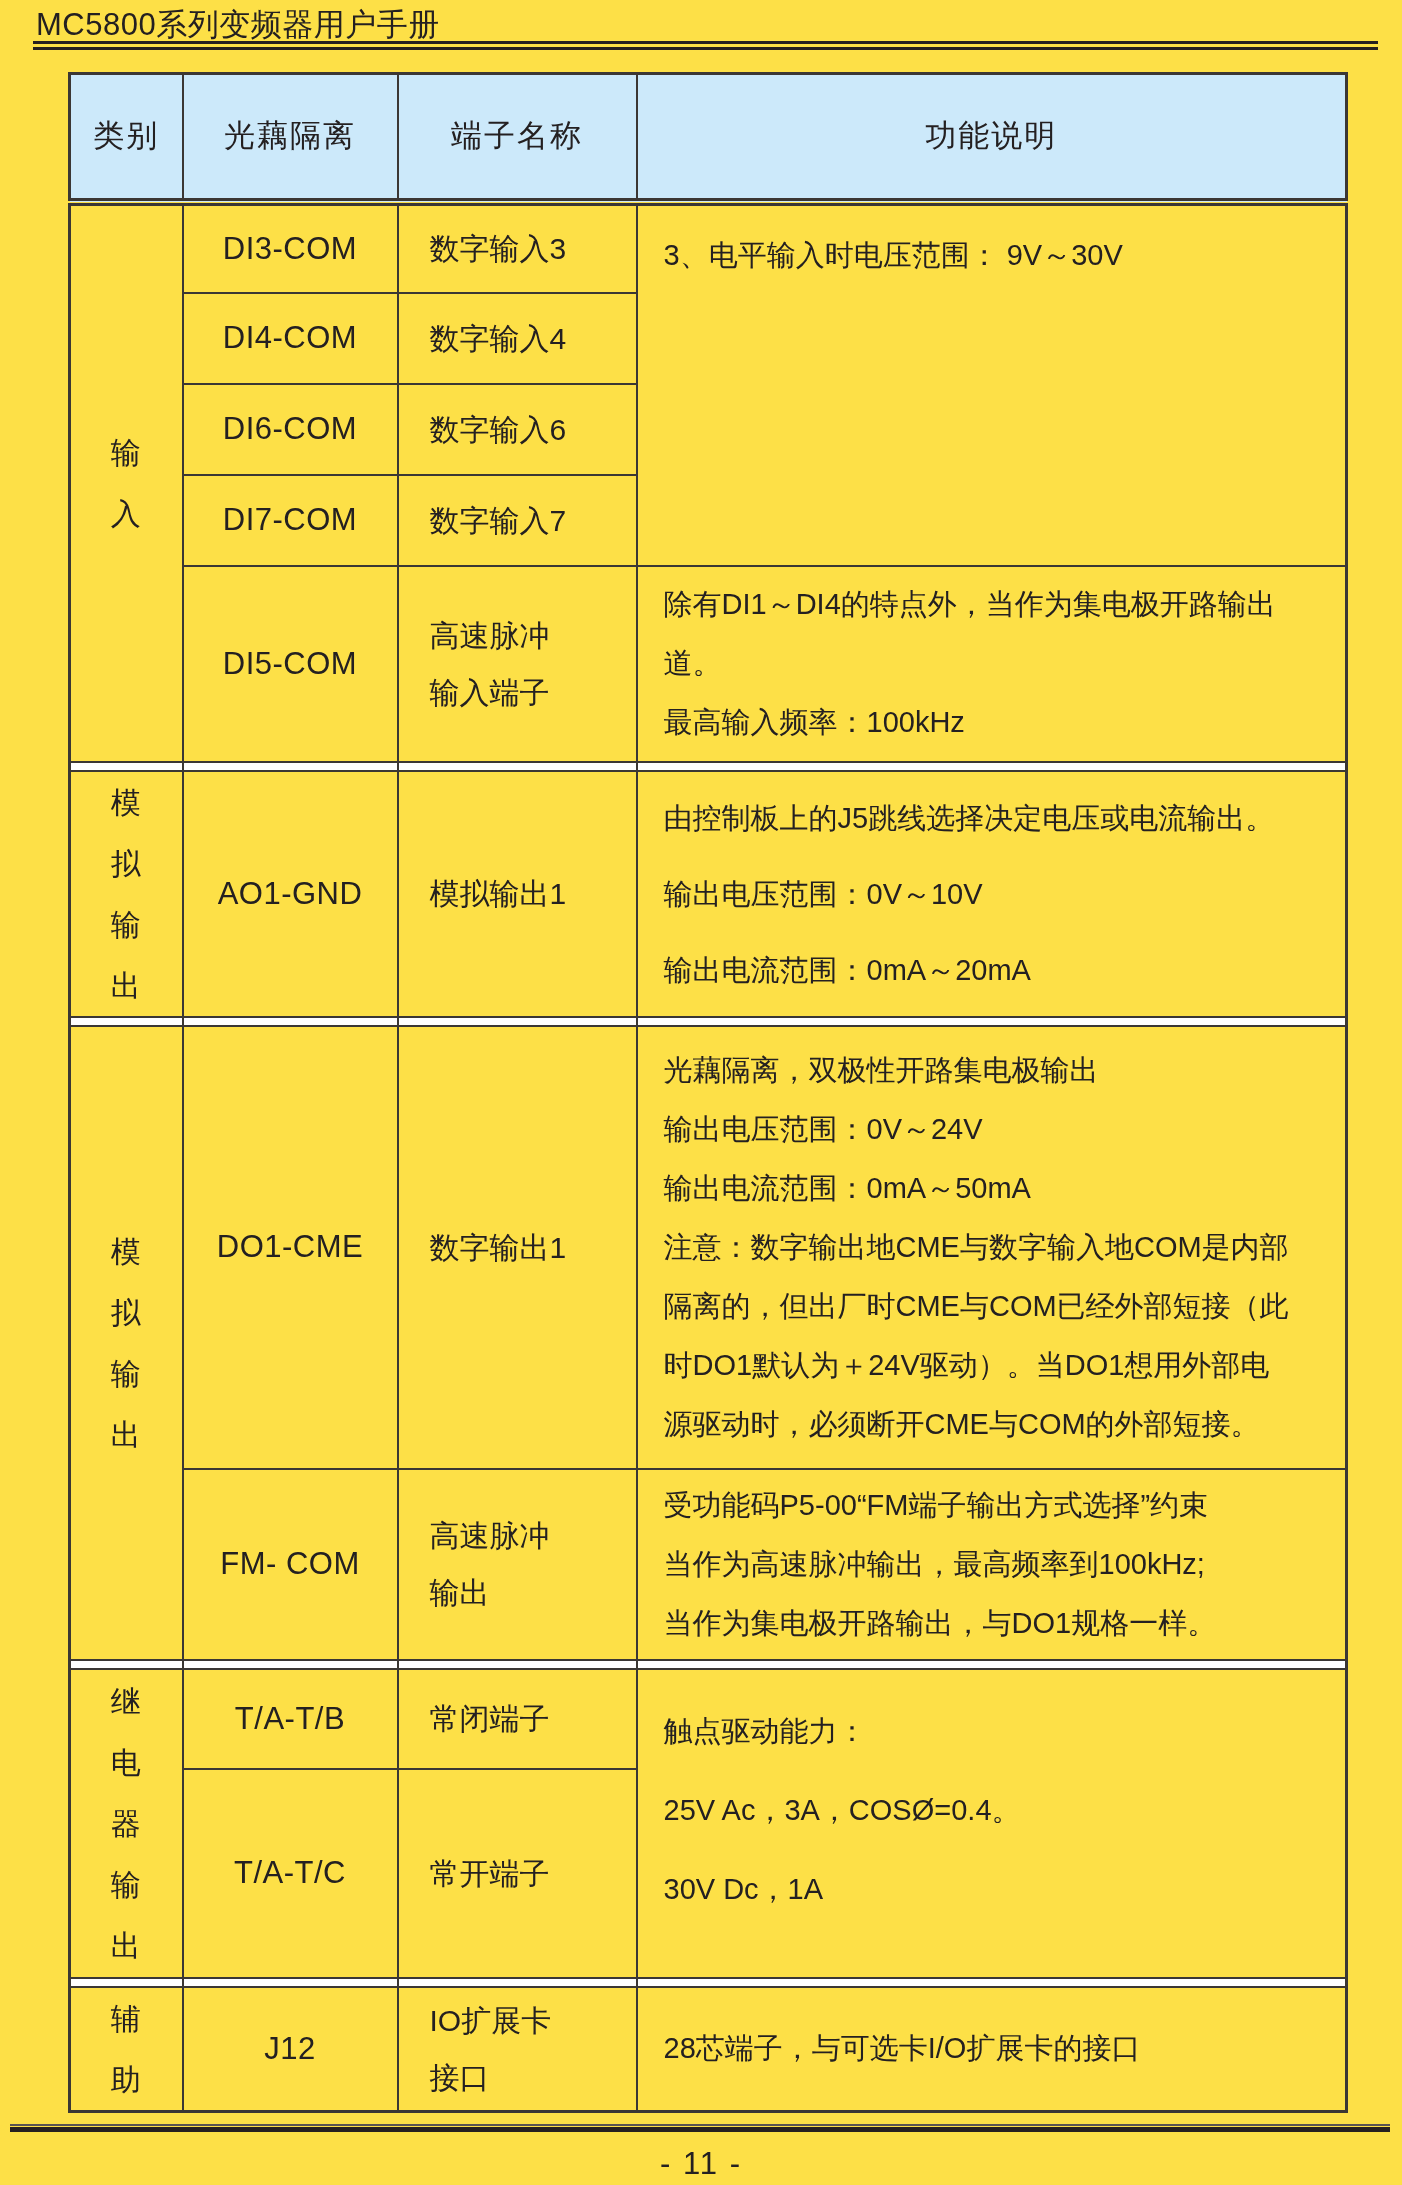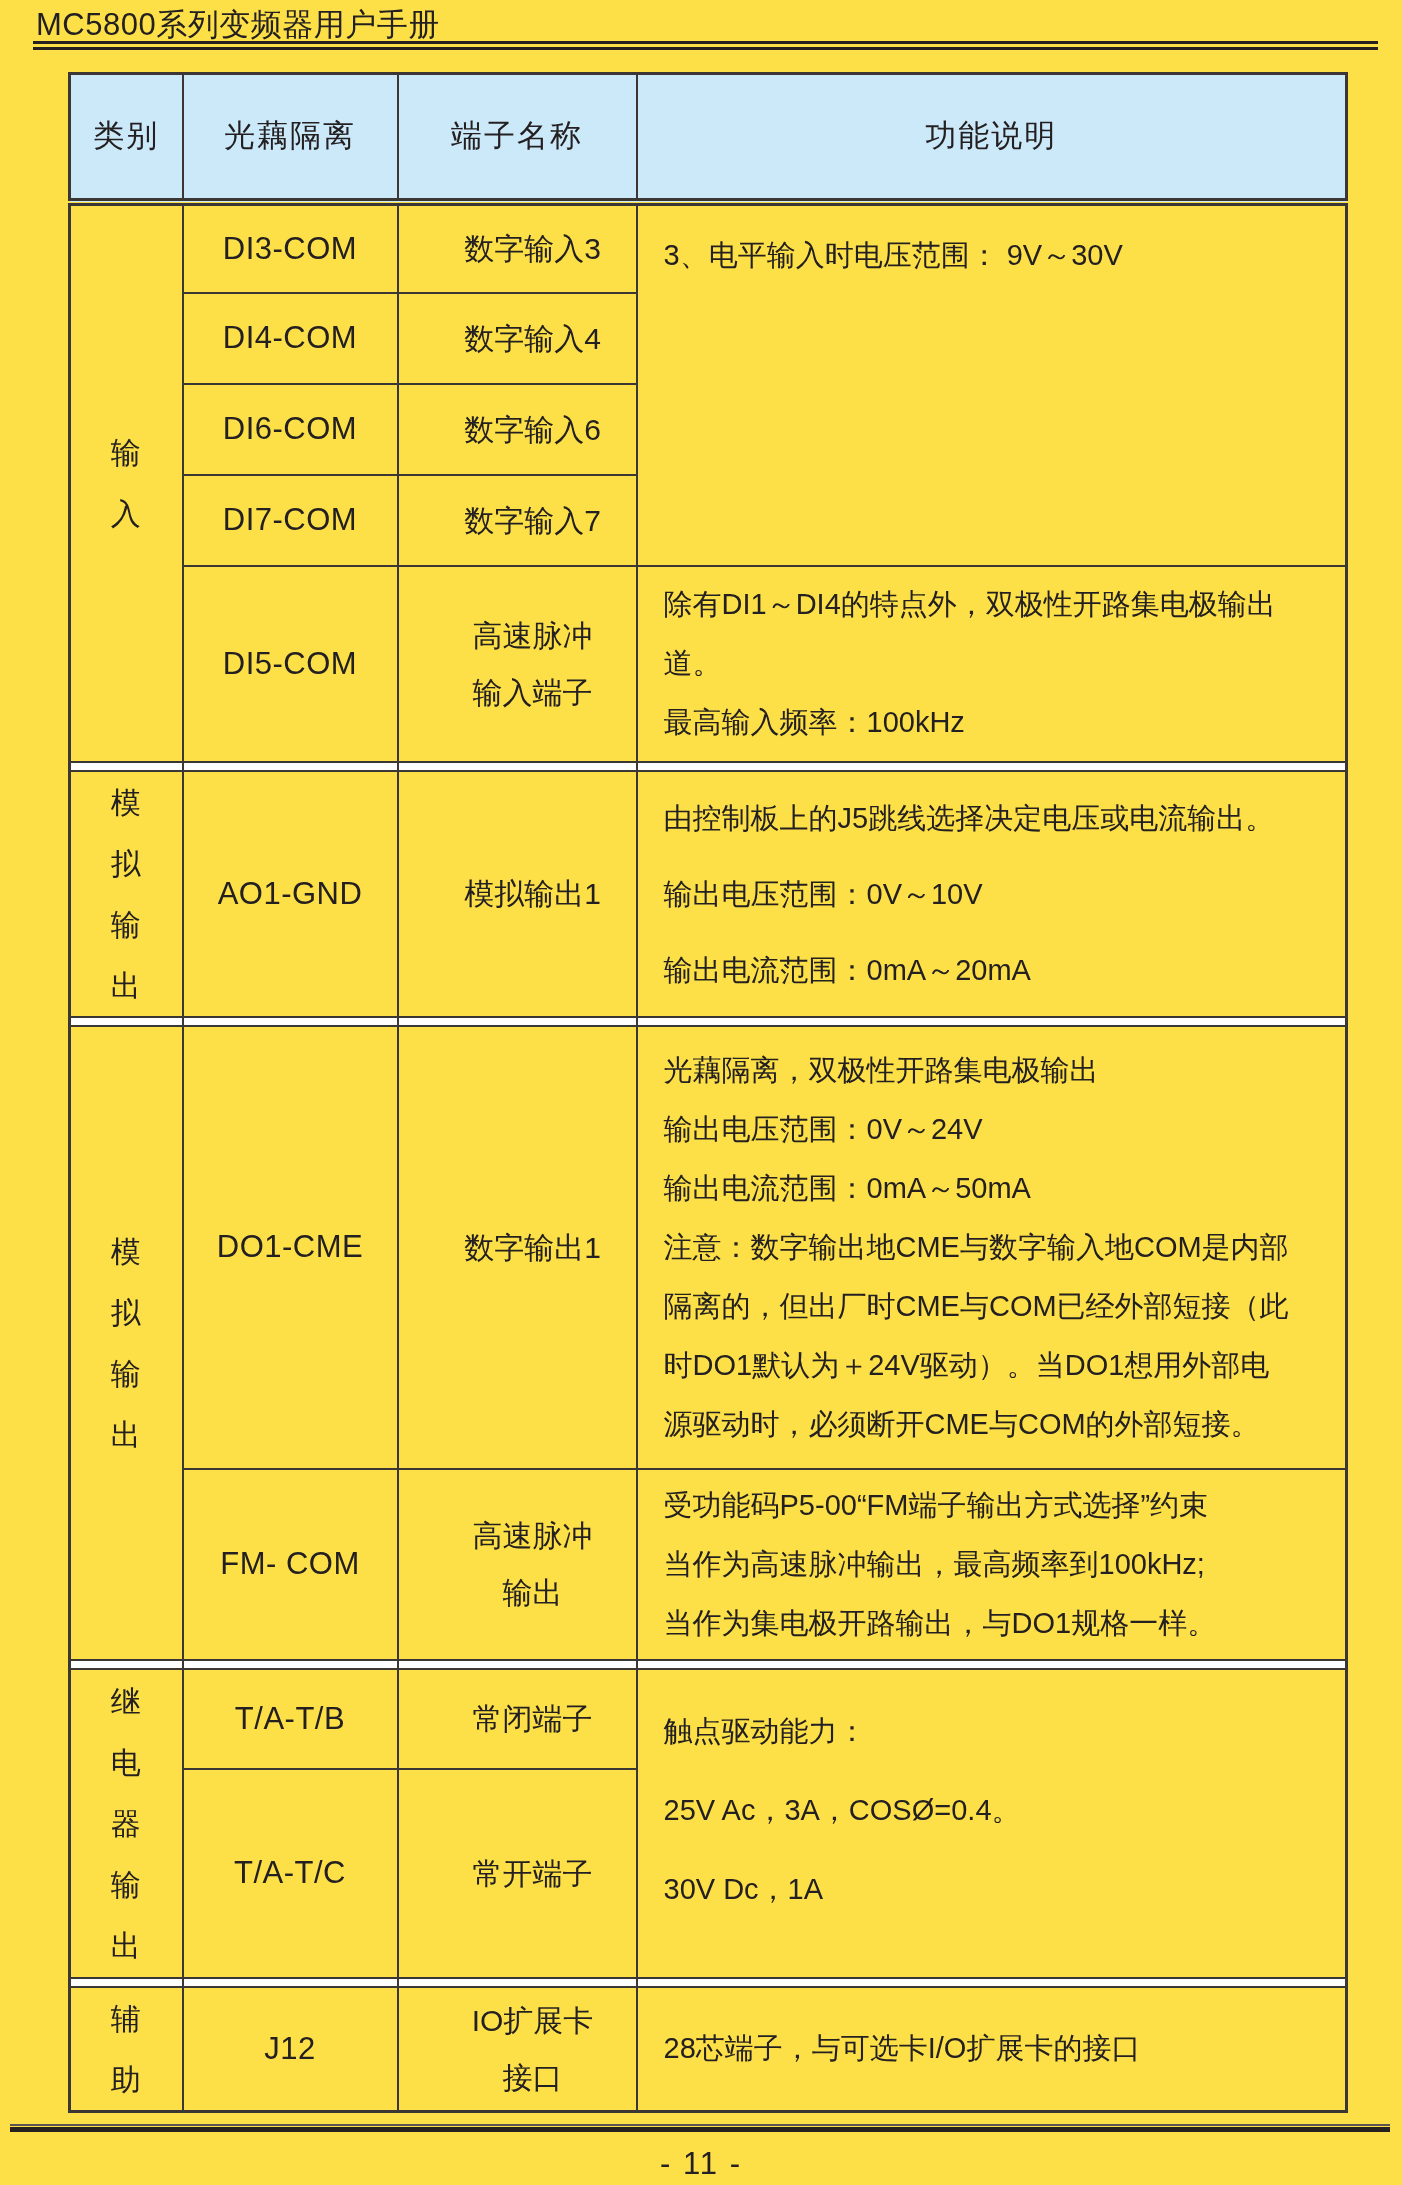--- a/index.html
+++ b/index.html
@@ -74,7 +74,6 @@
     letter-spacing: 0.5px;
   }
   td.name {
-    text-align: center;
     font-size: 30px;
     line-height: 57px;
     white-space: pre-line;

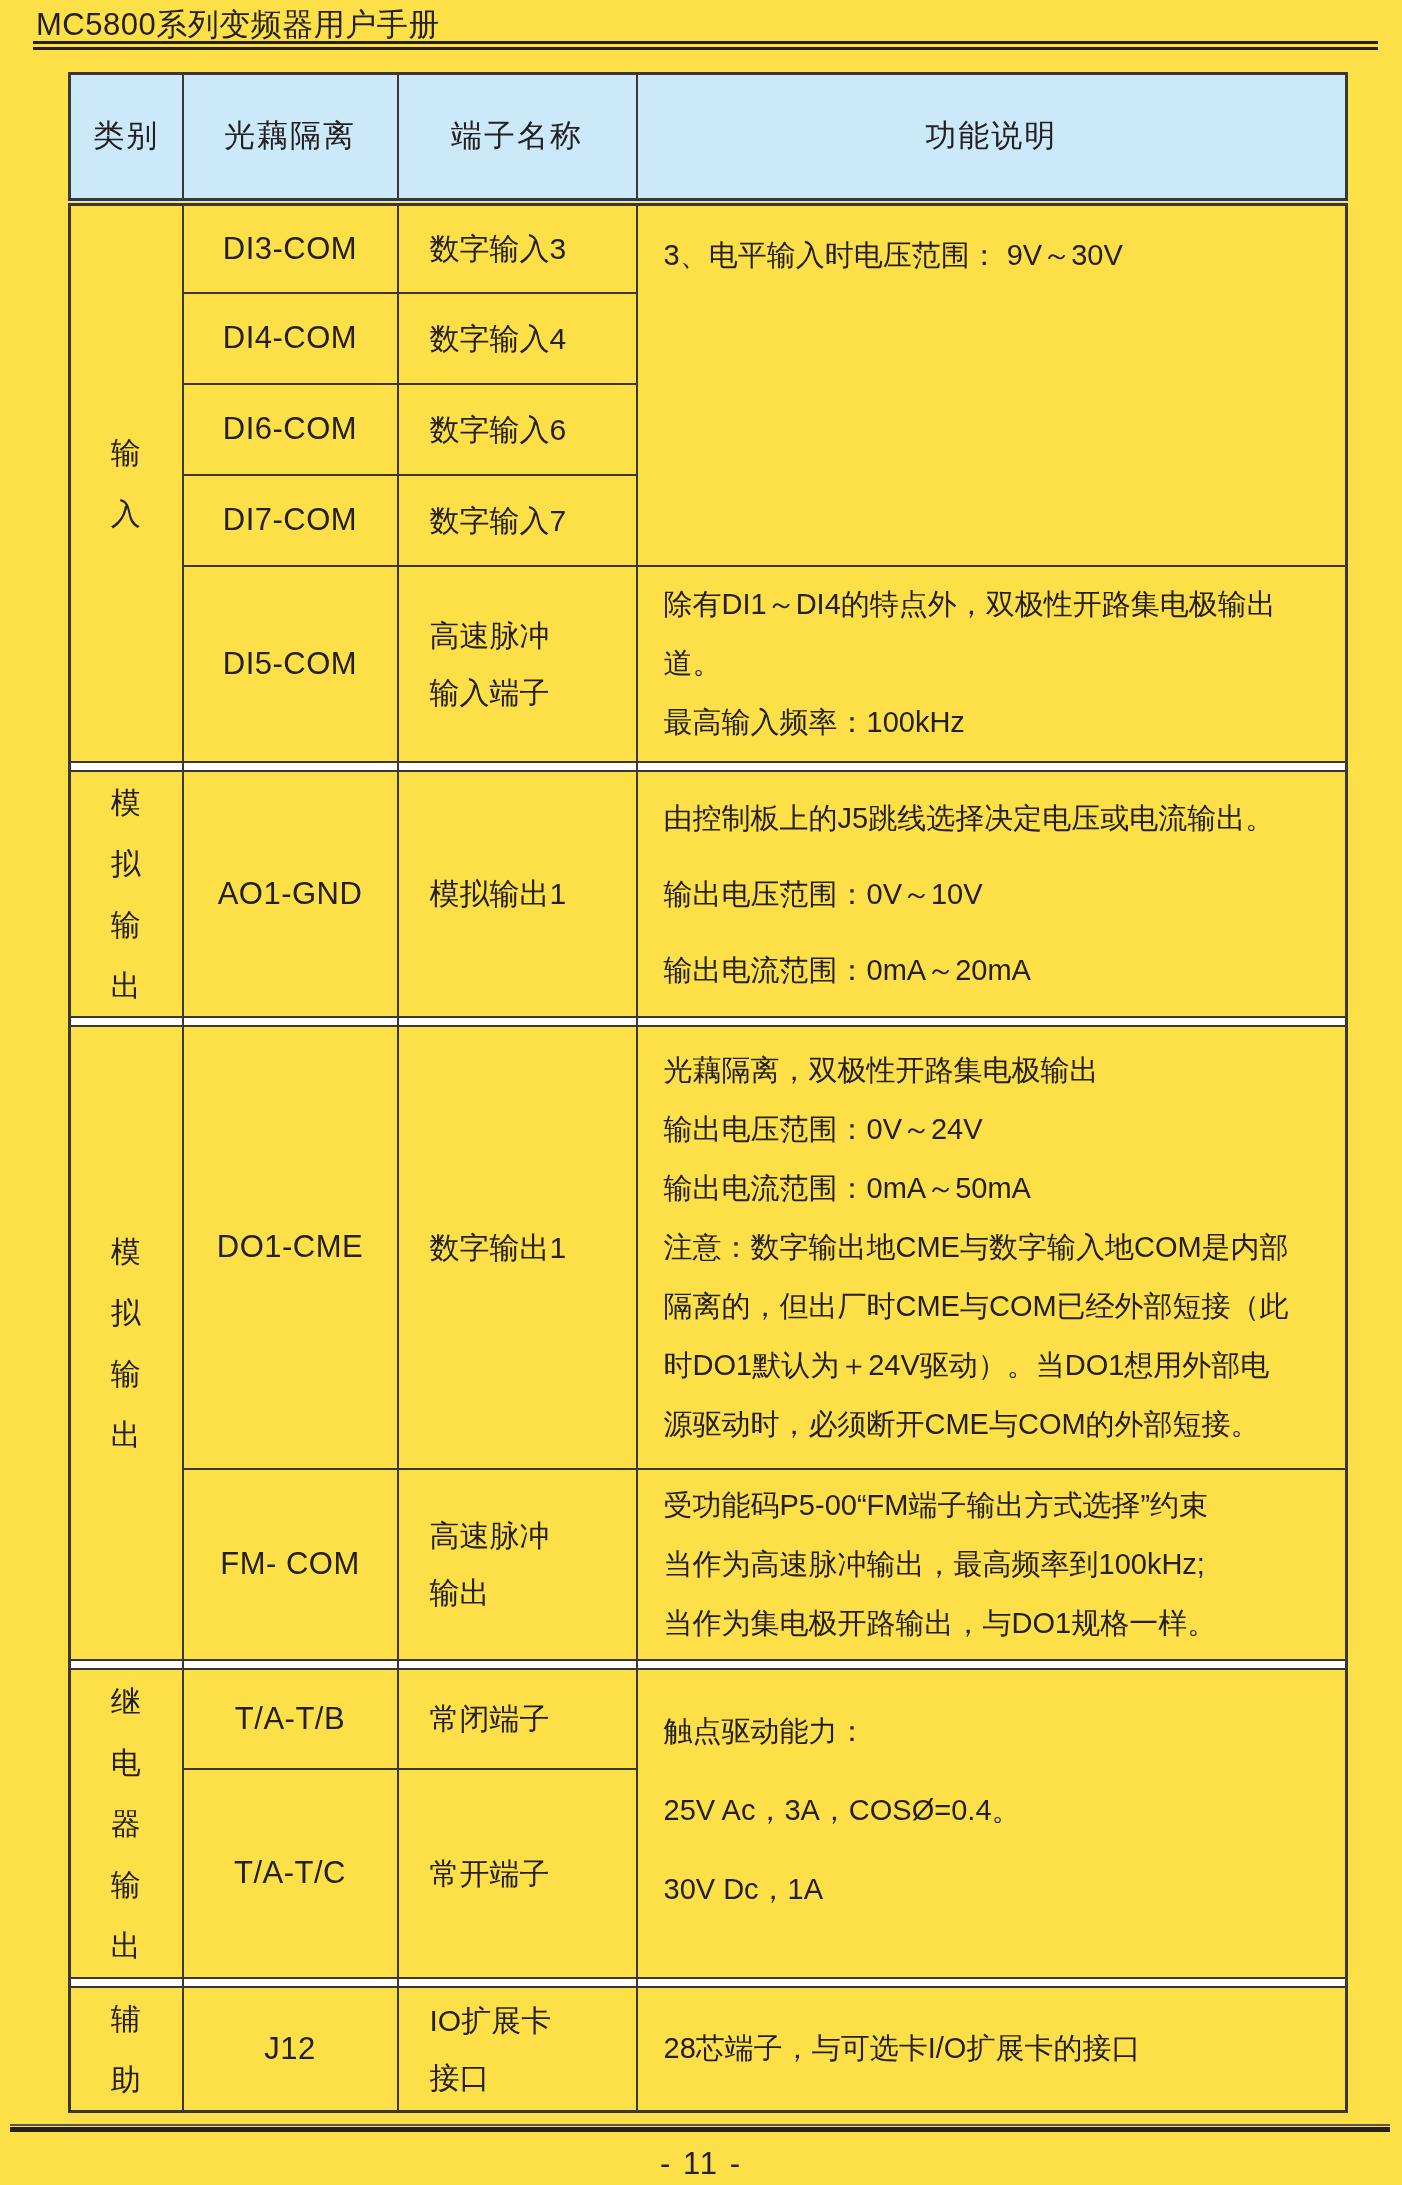--- a/index.html
+++ b/index.html
@@ -164,7 +164,7 @@
       <td class="sym">DI5-COM</td>
       <td class="name">高速脉冲
 输入端子</td>
-      <td class="desc">除有DI1～DI4的特点外，双极性开路集电极输出
+      <td class="desc">除有DI1～DI4的特点外，当作为集电极开路输出
 道。
 最高输入频率：100kHz</td>
     </tr>

